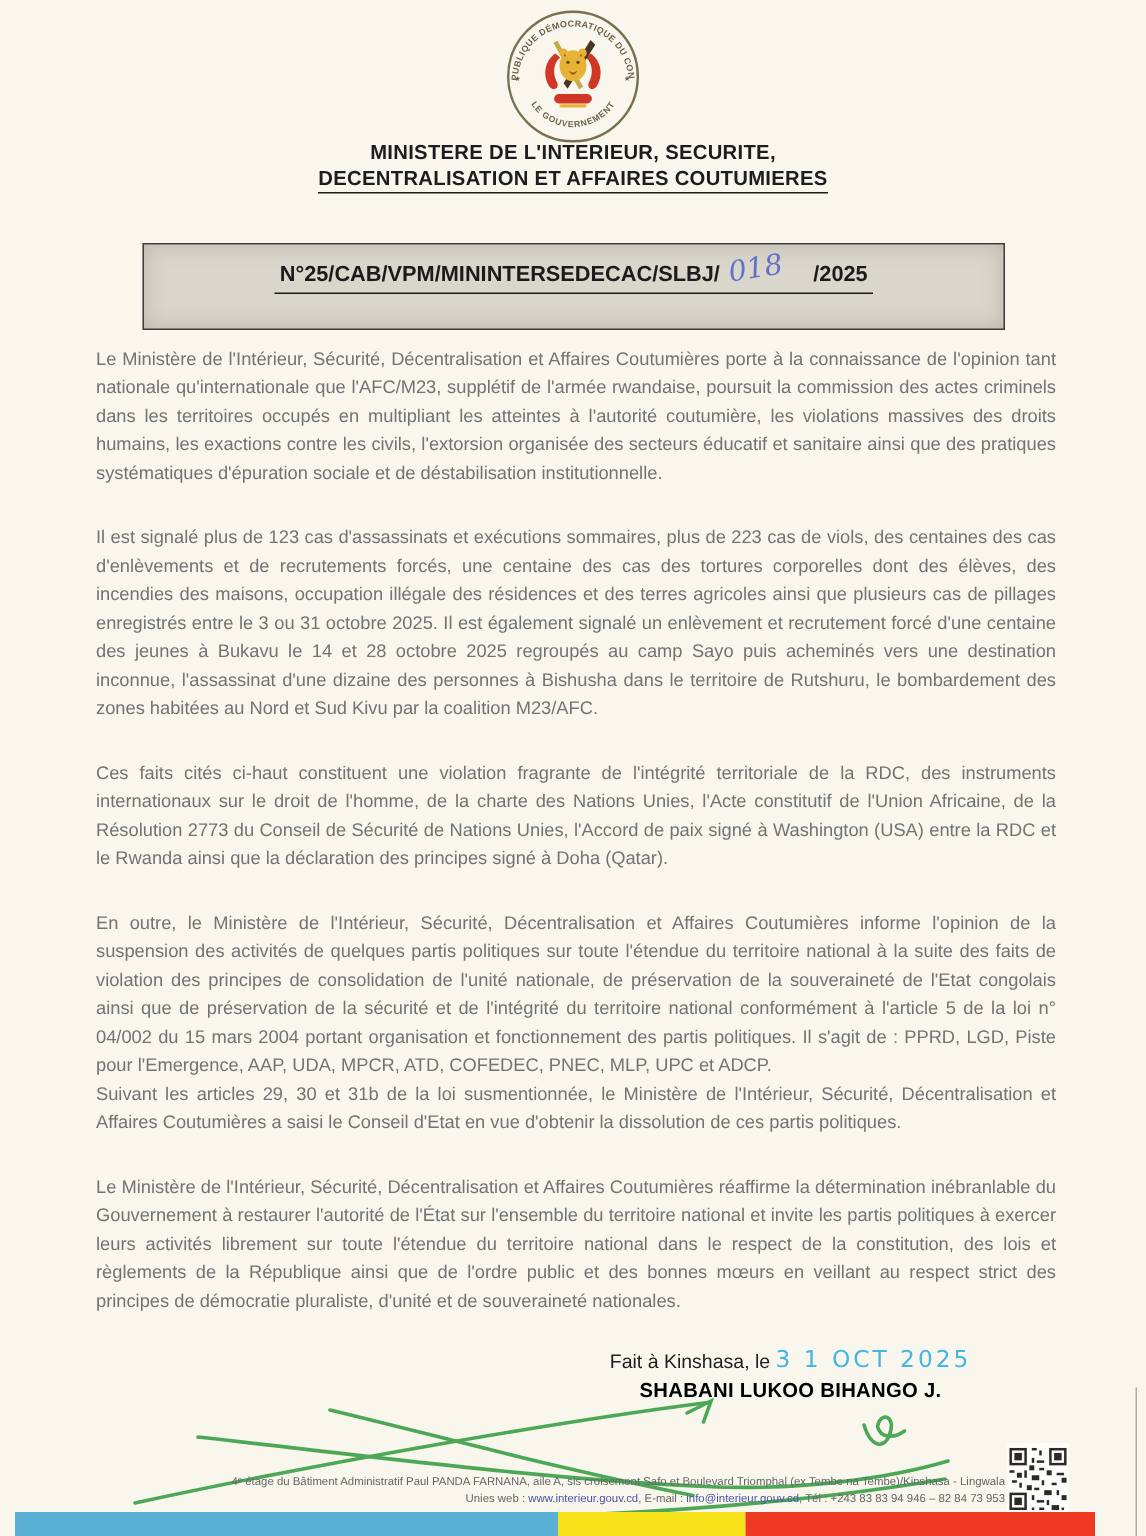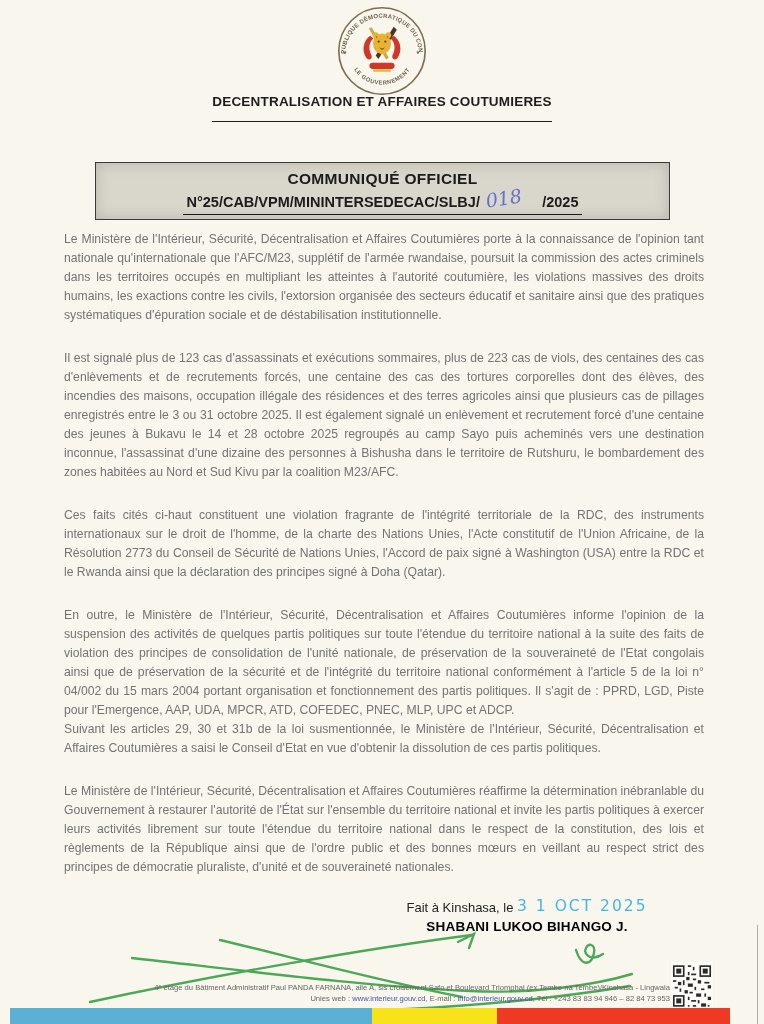--- a/index.html
+++ b/index.html
@@ -96,6 +96,7 @@
   </div>
 
   <div class="ministry">
+    <div class="ministry-line">MINISTERE DE L'INTERIEUR, SECURITE,</div>
     <div class="ministry-line"><span class="u">DECENTRALISATION ET AFFAIRES COUTUMIERES</span></div>
   </div>
 

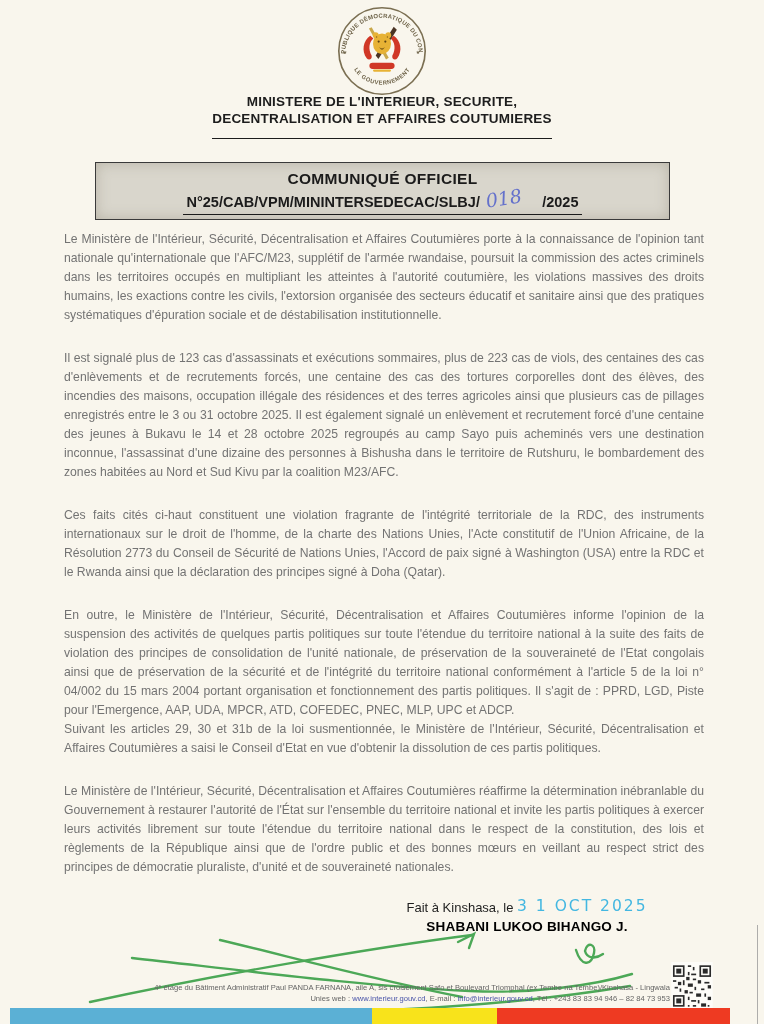--- a/index.html
+++ b/index.html
@@ -12,7 +12,7 @@
   
   .ministry{position:absolute;top:93px;left:0;width:100%;text-align:center;}
   .ministry-line{font-weight:bold;font-size:13.5px;line-height:17px;letter-spacing:.2px;color:#1d1d1d;}
-  .ministry-line .u{display:inline-block;border-bottom:1.6px solid #1d1d1d;padding-bottom:11px;}
+  .ministry-line .u{display:inline-block;border-bottom:1.6px solid #1d1d1d;padding-bottom:1px;}
   .office-script{
     position:absolute;top:126px;left:0;width:100%;text-align:center;
     font-family:"DejaVu Serif",serif;font-style:italic;font-weight:bold;

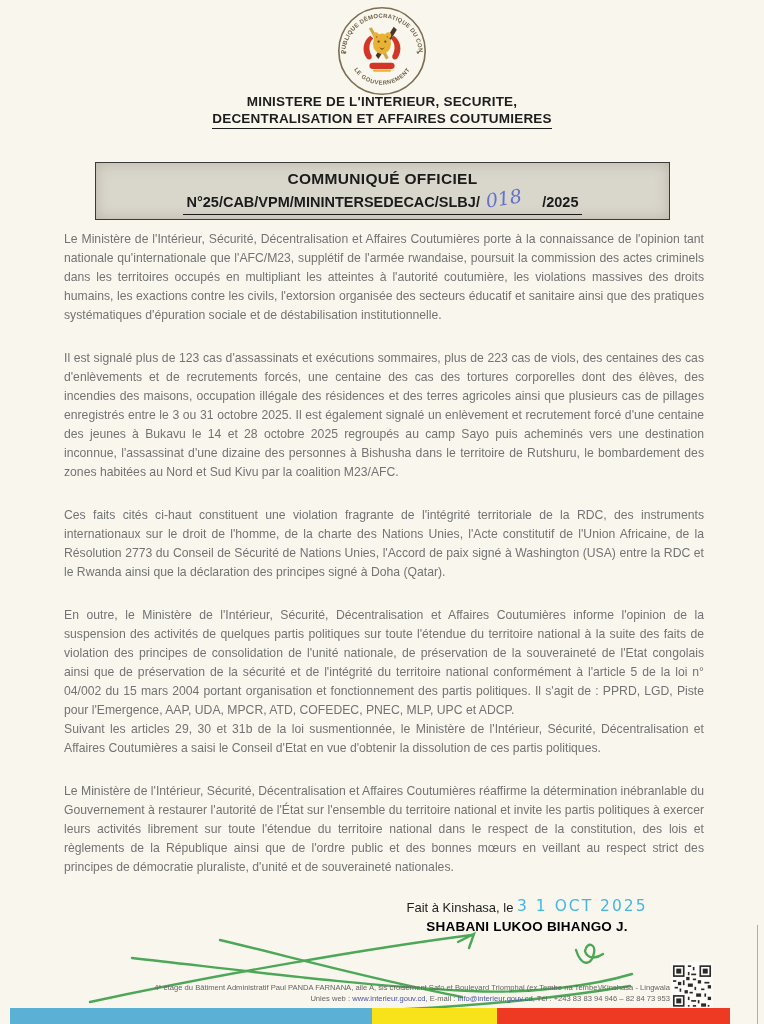--- a/index.html
+++ b/index.html
@@ -103,7 +103,6 @@
   <div class="office-script">Le Vice-Premier Ministre</div>
 
   <div class="subject-box">
-    <div class="box-title">COMMUNIQUÉ OFFICIEL</div>
     <div class="box-ref">
       <span class="ref-underlined">
         <span>N°25/CAB/VPM/MININTERSEDECAC/SLBJ/</span><span class="handwritten">018</span><span>/2025</span>

